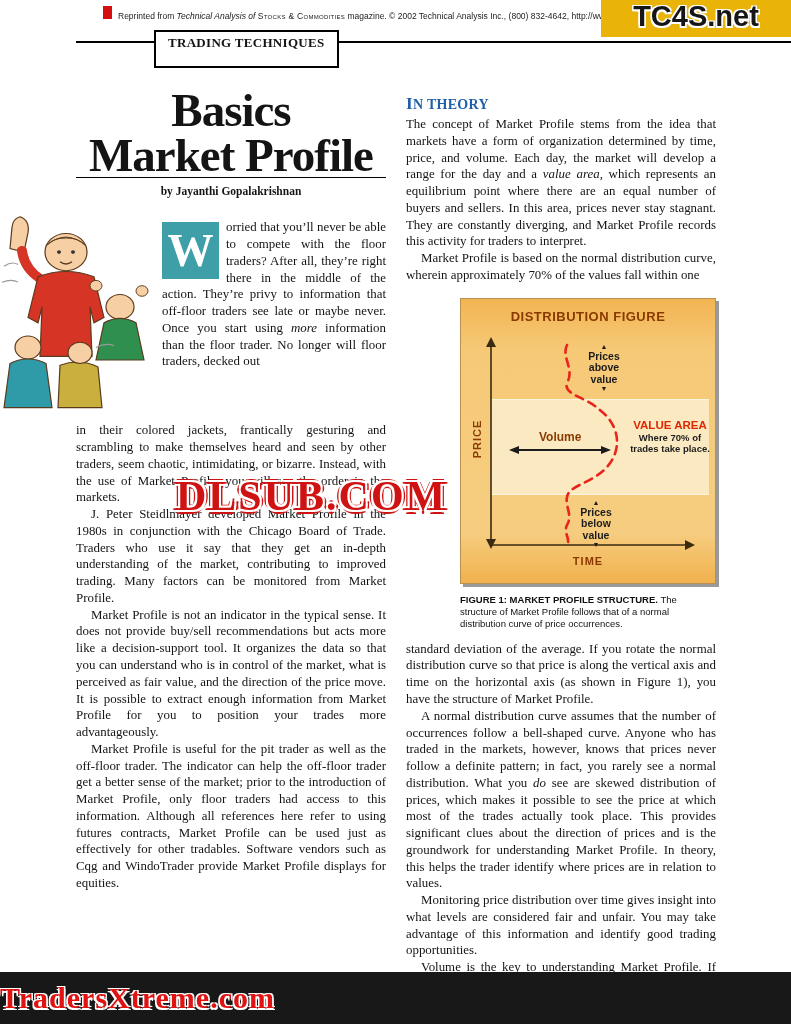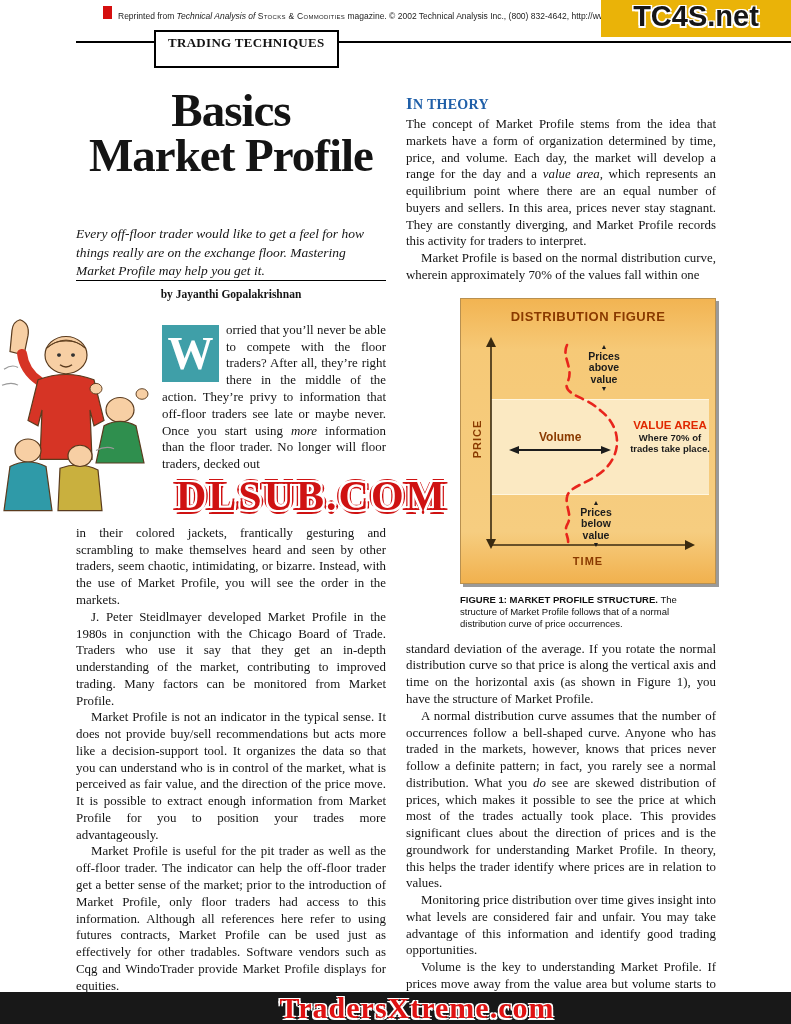--- a/index.html
+++ b/index.html
@@ -133,7 +133,6 @@
         <div>Market Profile</div>
       </div>
 
-      <div class="standfirst">Every off-floor trader would like to get a feel for how things really are on the exchange floor. Mastering Market Profile may help you get it.</div>
 
       <div class="byline-block">by Jayanthi Gopalakrishnan</div>
 

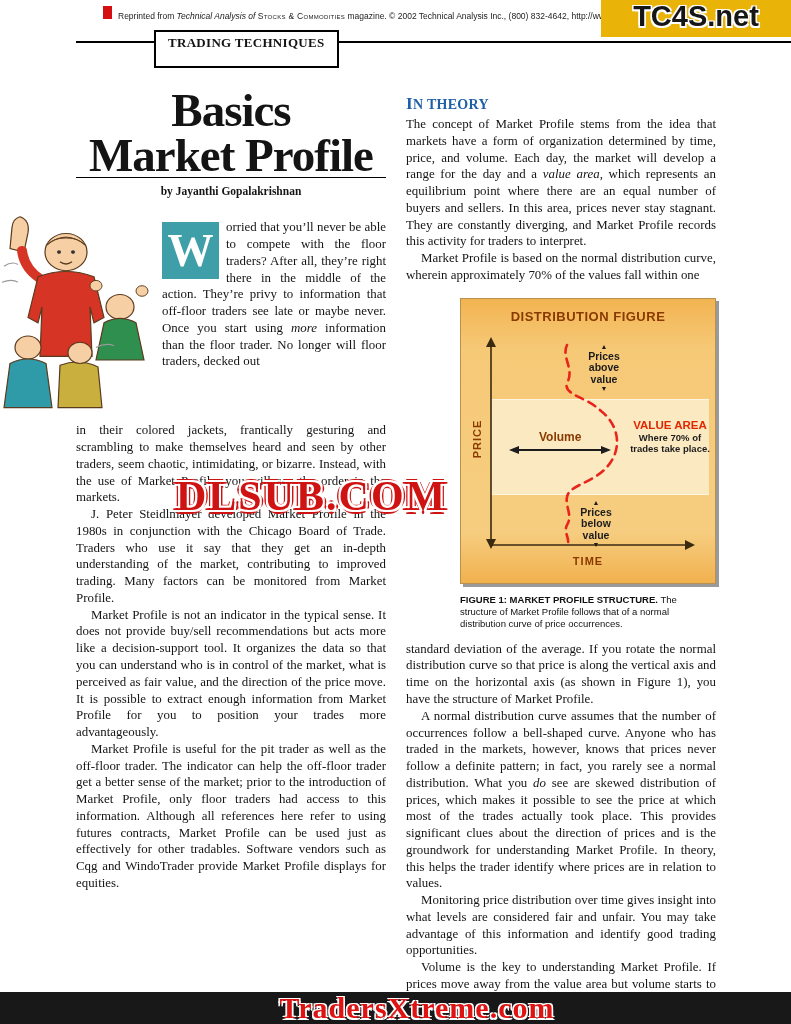--- a/index.html
+++ b/index.html
@@ -102,8 +102,8 @@
                 -3.5px 0 0 #cf1212, 3.5px 0 0 #cf1212, 0 -3.5px 0 #cf1212, 0 3.5px 0 #cf1212;
   }
   .bottom-banner {
-    position:absolute; left:0; right:0; bottom:0; height:32px; z-index:10;
-    background:#181818; display:flex; align-items:center; justify-content:center;padding-left:43px;
+    position:absolute; left:0; right:0; bottom:0; height:52px; z-index:10;
+    background:#181818; display:flex; align-items:center; 
   }
   .bottom-banner-text {
     font-weight:bold; font-size:30px; letter-spacing:1px; color:#e01313;

